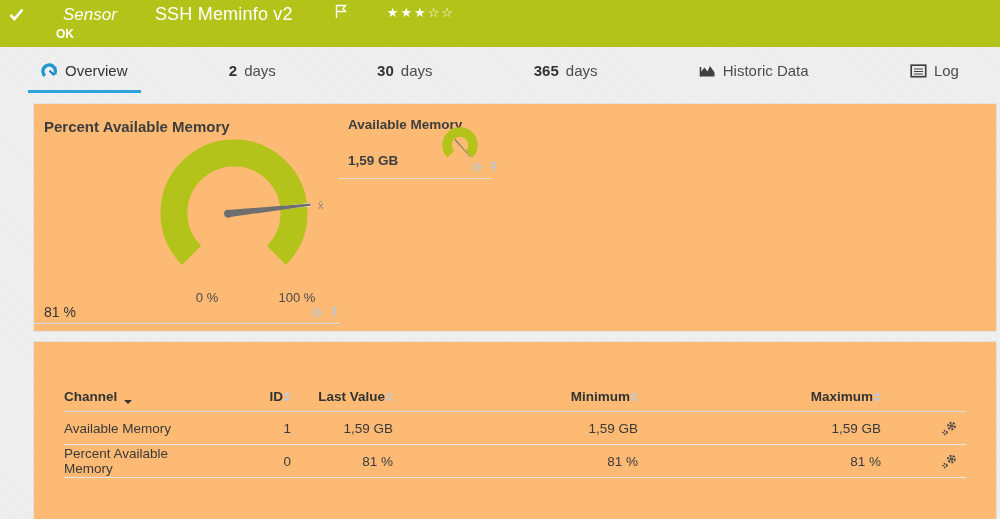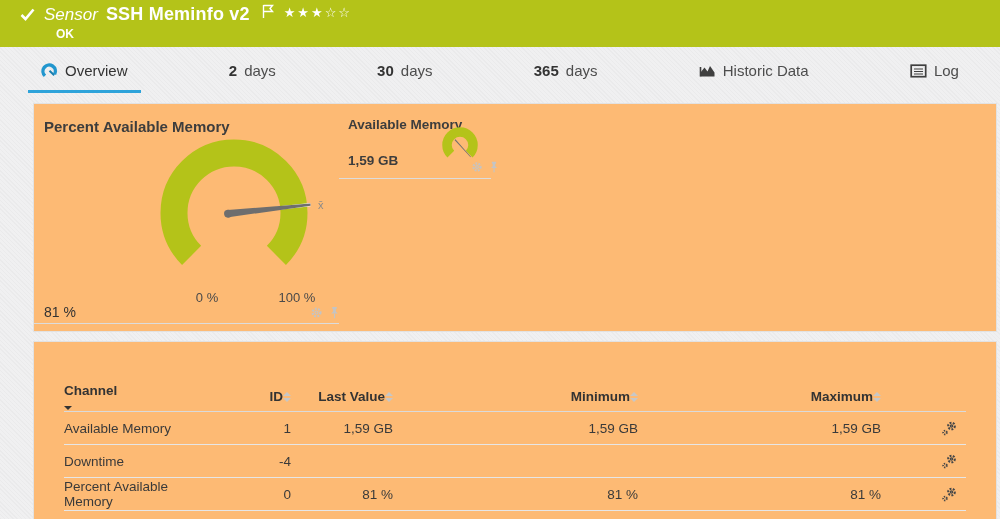--- a/index.html
+++ b/index.html
@@ -14,7 +14,7 @@
   
   .topbar { position:absolute; left:0; top:0; width:1000px; height:47px;
             background:#b4c319; color:#fff; }
-  .topbar-line1 { position:absolute; left:19px; top:4px; display:flex; align-items:center; }
+  .topbar-line1 { position:absolute; left:8px; top:4px; display:flex; align-items:center;gap:30px; }
   .check { margin-right:8px; display:flex; }
   .sensor-kind { font-style:italic; font-size:17px; font-weight:400; margin-right:8px; }
   .sensor-title { font-size:18px; font-weight:bold; margin-right:10px; letter-spacing:.2px; }

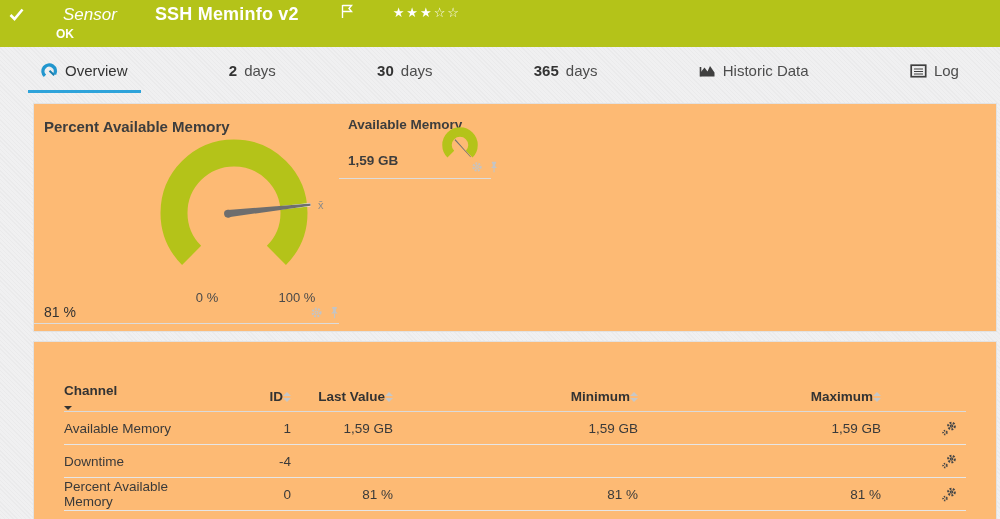--- a/index.html
+++ b/index.html
@@ -17,7 +17,7 @@
   .topbar-line1 { position:absolute; left:8px; top:4px; display:flex; align-items:center;gap:30px; }
   .check { margin-right:8px; display:flex; }
   .sensor-kind { font-style:italic; font-size:17px; font-weight:400; margin-right:8px; }
-  .sensor-title { font-size:18px; font-weight:bold; margin-right:10px; letter-spacing:.2px; }
+  .sensor-title { font-size:18px; font-weight:normal; margin-right:10px; letter-spacing:.2px; }
   .flag { margin:0 10px 6px 2px; display:flex; }
   .stars { font-size:13px; letter-spacing:2px; margin-bottom:4px; }
   .topbar-status { position:absolute; left:56px; top:27px; font-size:12px; font-weight:bold; }

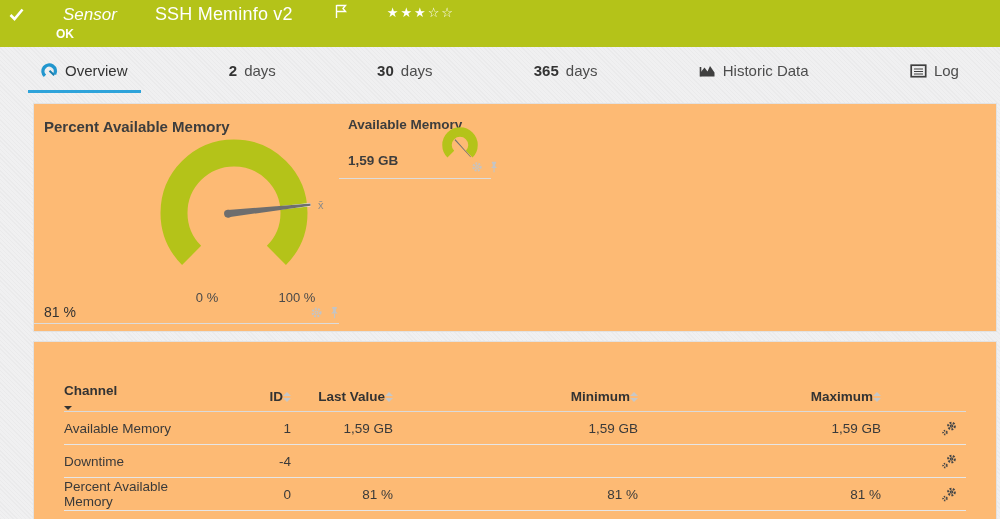--- a/index.html
+++ b/index.html
@@ -59,7 +59,7 @@
   .tr { display:grid; grid-template-columns:150px 77px 102px 245px 243px 1fr; align-items:center; }
   .tr.head { height:30px; border-bottom:1px solid #dadada; font-weight:bold; color:#333; }
   .tr.row  { height:33px; border-bottom:1px solid #e6e6e6; color:#3a3a3a; }
-  .c-channel { display:flex; align-items:flex-start; gap:7px;flex-direction:column; }
+  .c-channel { display:flex; align-items:flex-end; gap:7px; }
   .num { text-align:right; display:flex; justify-content:flex-end; align-items:center; }
   .gearcell { display:flex; justify-content:flex-end; padding-right:8px; }
   .sort { display:inline-flex; flex-direction:column; gap:2px; }

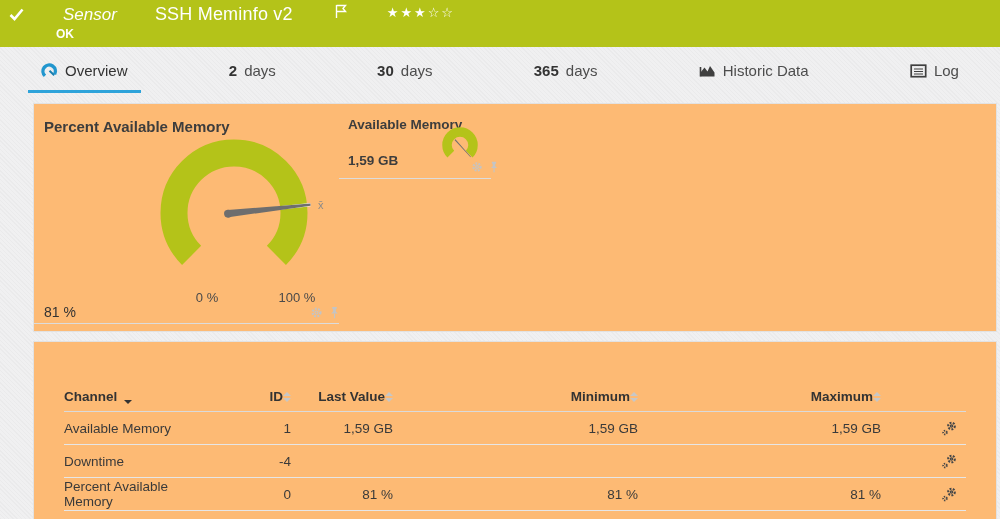--- a/index.html
+++ b/index.html
@@ -232,22 +232,6 @@
       </div>
     </div>
 
-    <div class="tr row">
-      <div class="c-channel">
-          <span>Downtime</span>
-        </div>
-      <div class="num">-4</div>
-      <div class="num"></div>
-      <div class="num"></div>
-      <div class="num"></div>
-      <div class="gearcell">
-        <svg width="17" height="17" viewBox="0 0 17 17">
-          <circle cx="10.5" cy="6" r="3.3" fill="none" stroke="#474747" stroke-width="2.1" stroke-dasharray="1.9 1.4"></circle>
-          <circle cx="10.5" cy="6" r="1.1" fill="none" stroke="#474747" stroke-width="1.3"></circle>
-          <circle cx="4" cy="12.5" r="1.8" fill="none" stroke="#474747" stroke-width="1.9" stroke-dasharray="1.2 1"></circle>
-        </svg>
-      </div>
-    </div>
 
     <div class="tr row">
       <div class="c-channel">

